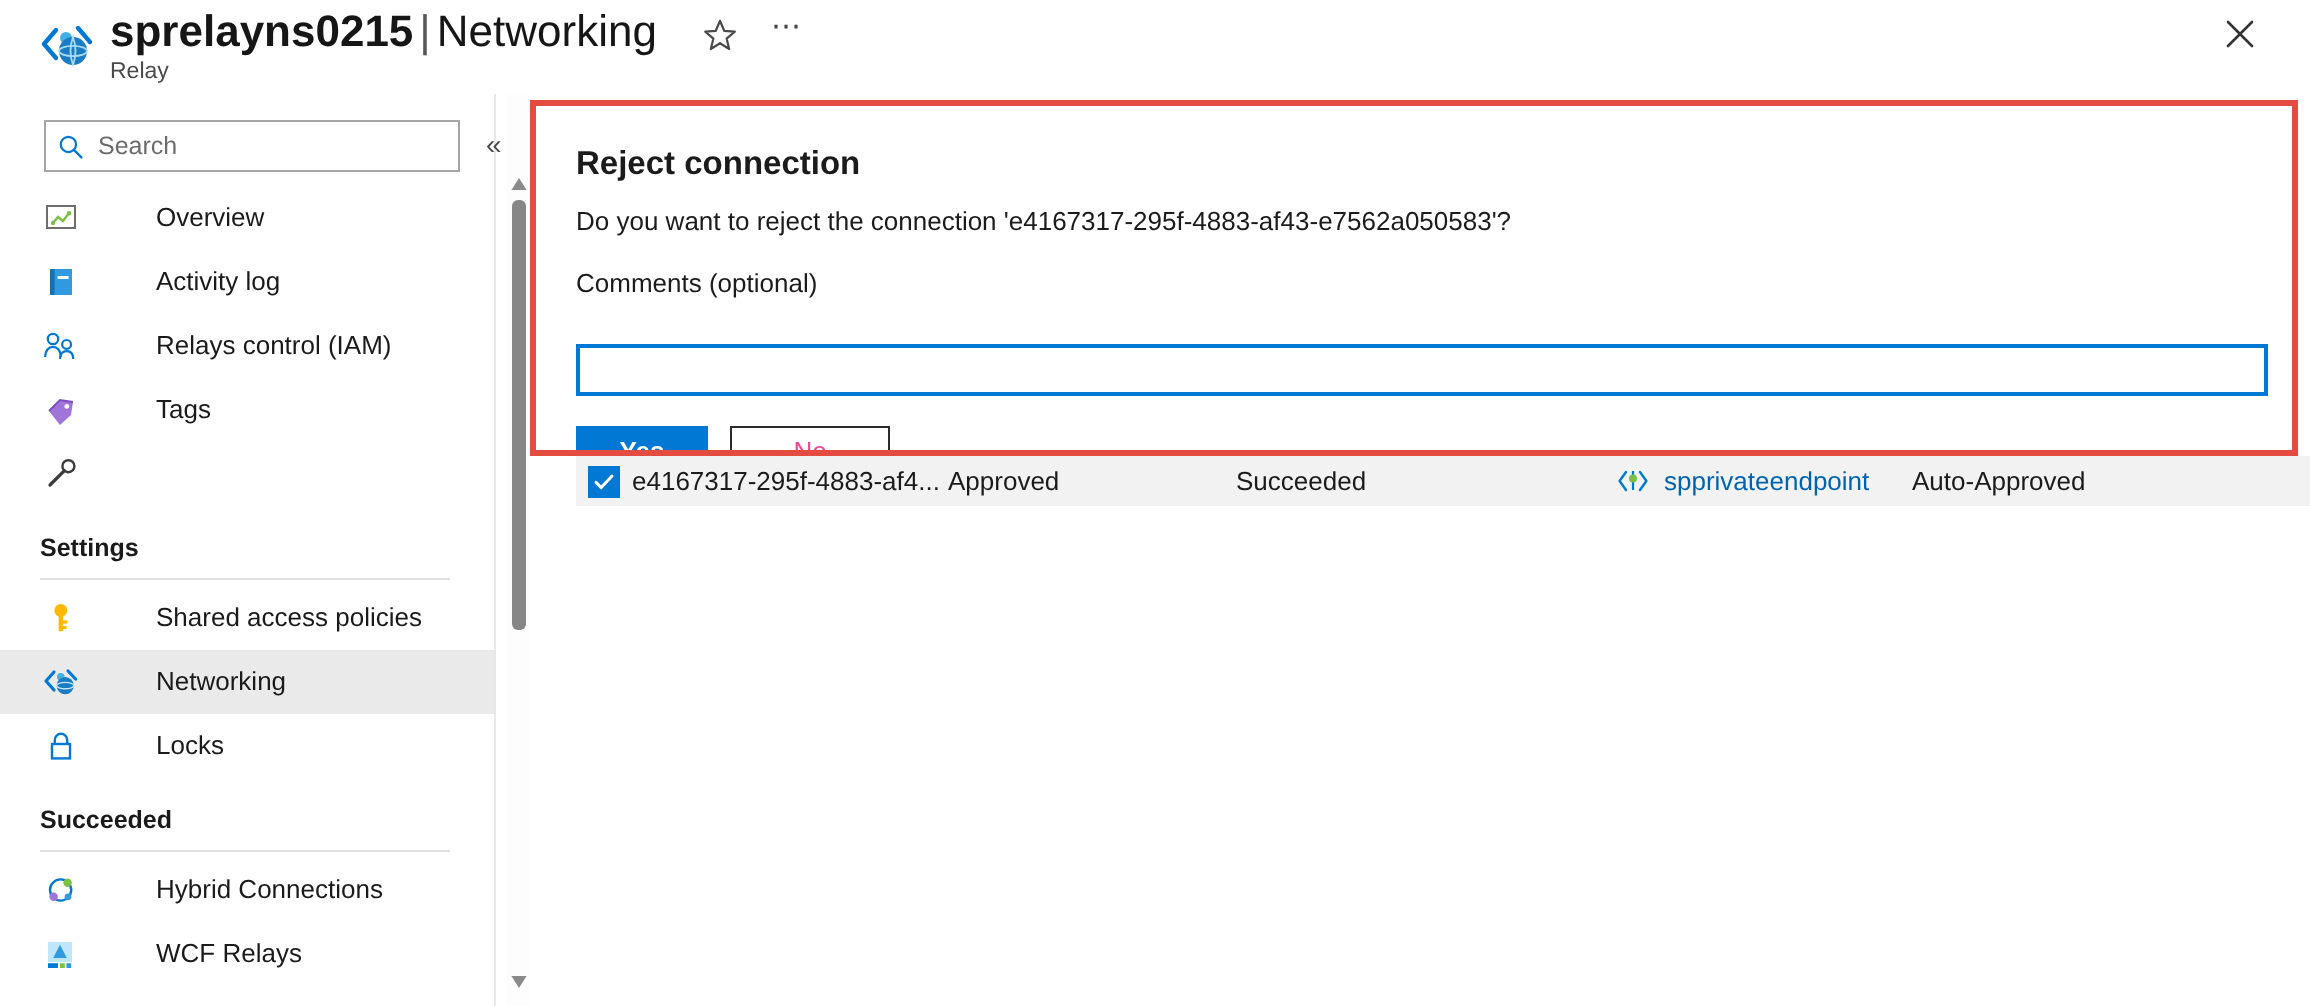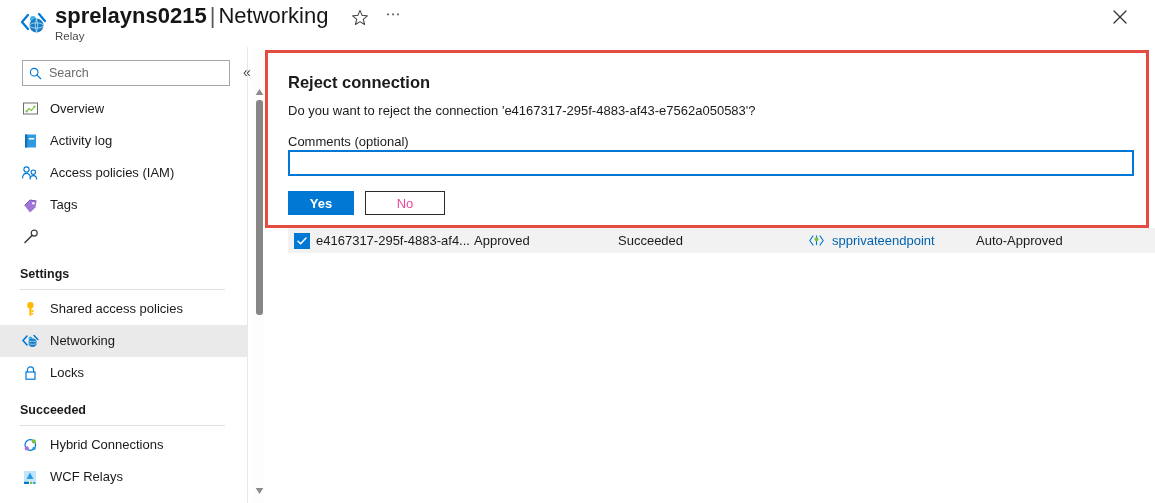--- a/index.html
+++ b/index.html
@@ -126,6 +126,7 @@
     cursor: pointer;
     font-size: 13px;
     color: #1a1a1a;
+    gap: 28px;
   }
   .nav-item.selected { background: #eaeaea; }
   .nav-icon {

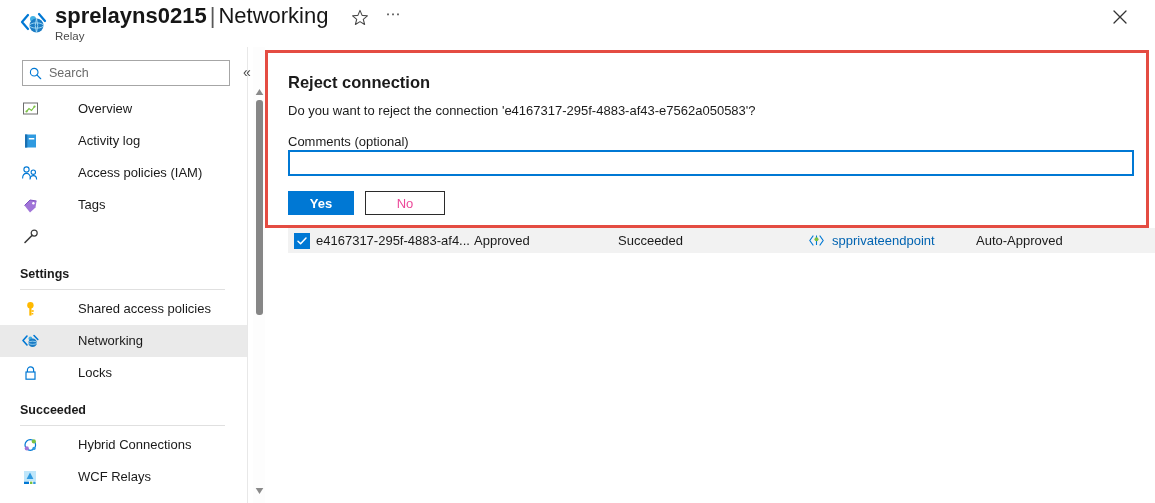--- a/index.html
+++ b/index.html
@@ -222,7 +222,7 @@
     font-size: 13px;
     color: #1b1b1b;
     line-height: 17px;
-    margin-bottom: 0;
+    margin-bottom: 22px;
   }
   .dlg-input {
     width: 846px; height: 26px;

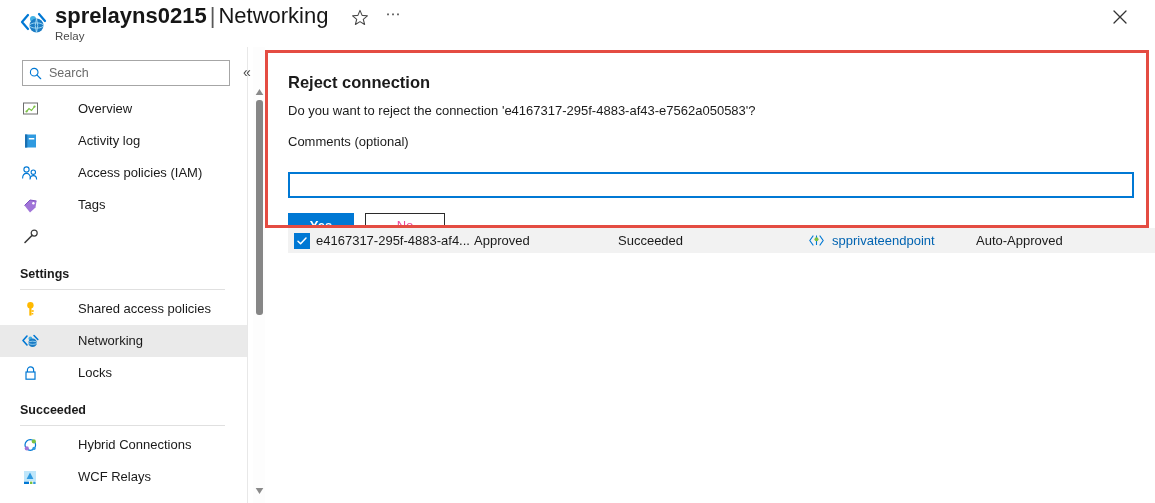--- a/index.html
+++ b/index.html
@@ -386,7 +386,7 @@
             <path d="M9 14.5 C9 11.6 10.6 10.6 12.3 10.6 C14 10.6 15.6 11.6 15.6 14.5" fill="none" stroke="#0078d4" stroke-width="1.1"></path>
           </svg>
         </span>
-        <span class="nav-label">Access policies (IAM)</span>
+        <span class="nav-label">Relays control (IAM)</span>
       </div>
 
       <div class="nav-item">

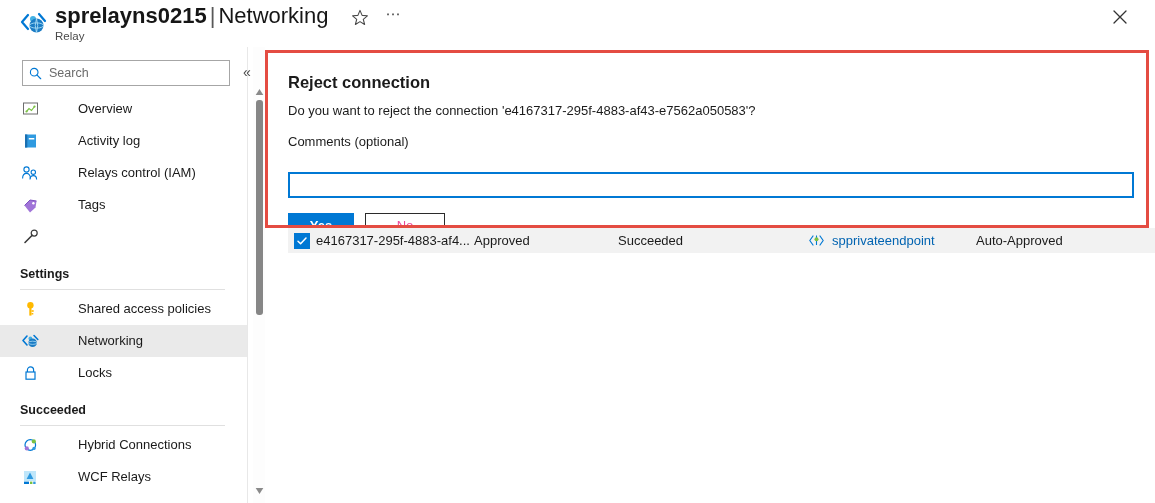--- a/index.html
+++ b/index.html
@@ -292,7 +292,7 @@
   .cell-prov   { width: 190px; }
   .cell-ep     { width: 148px; display: flex; align-items: center; gap: 7px; }
   .cell-ep a   { color: #0063b1; text-decoration: none; cursor: pointer; }
-  .cell-desc   { width: 170px; margin-left: 20px; }
+  .cell-desc   { width: 170px; }
 
   svg { display: block; }
 </style>

